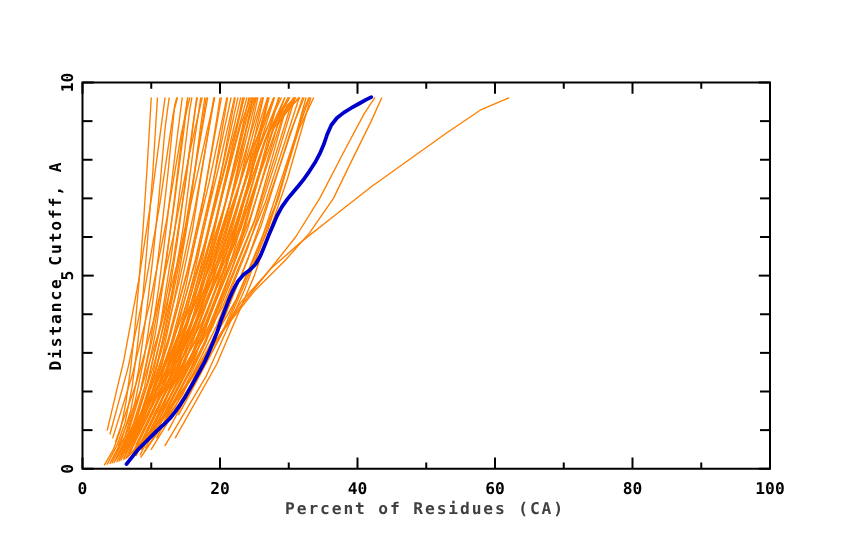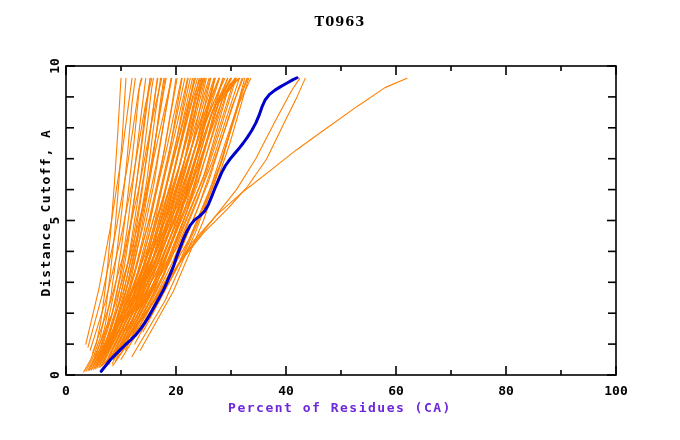--- a/index.html
+++ b/index.html
@@ -58,7 +58,6 @@
 
 <div id="figure">
 
-  <div class="ttl">T0963</div>
 
   <div class="ylab">Distance Cutoff, A</div>
 

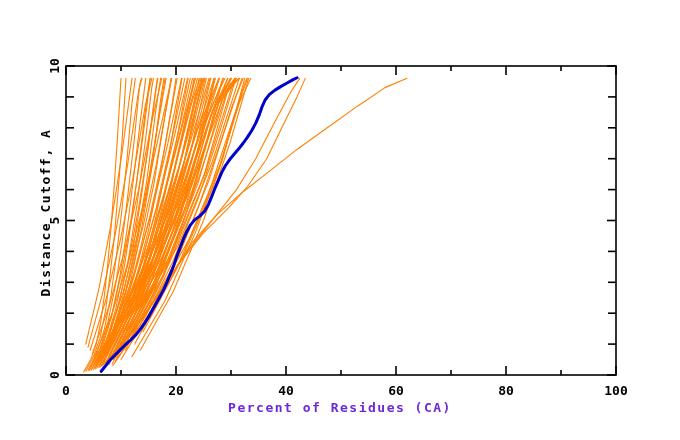--- a/index.html
+++ b/index.html
@@ -29,7 +29,7 @@
     font-family:"DejaVu Sans Mono","Liberation Mono",monospace;
     font-weight:bold;
     font-size:13px;
-    color:#6d28d9;
+    color:#404040;
     letter-spacing:1.5px;
   }
   .ylab{

